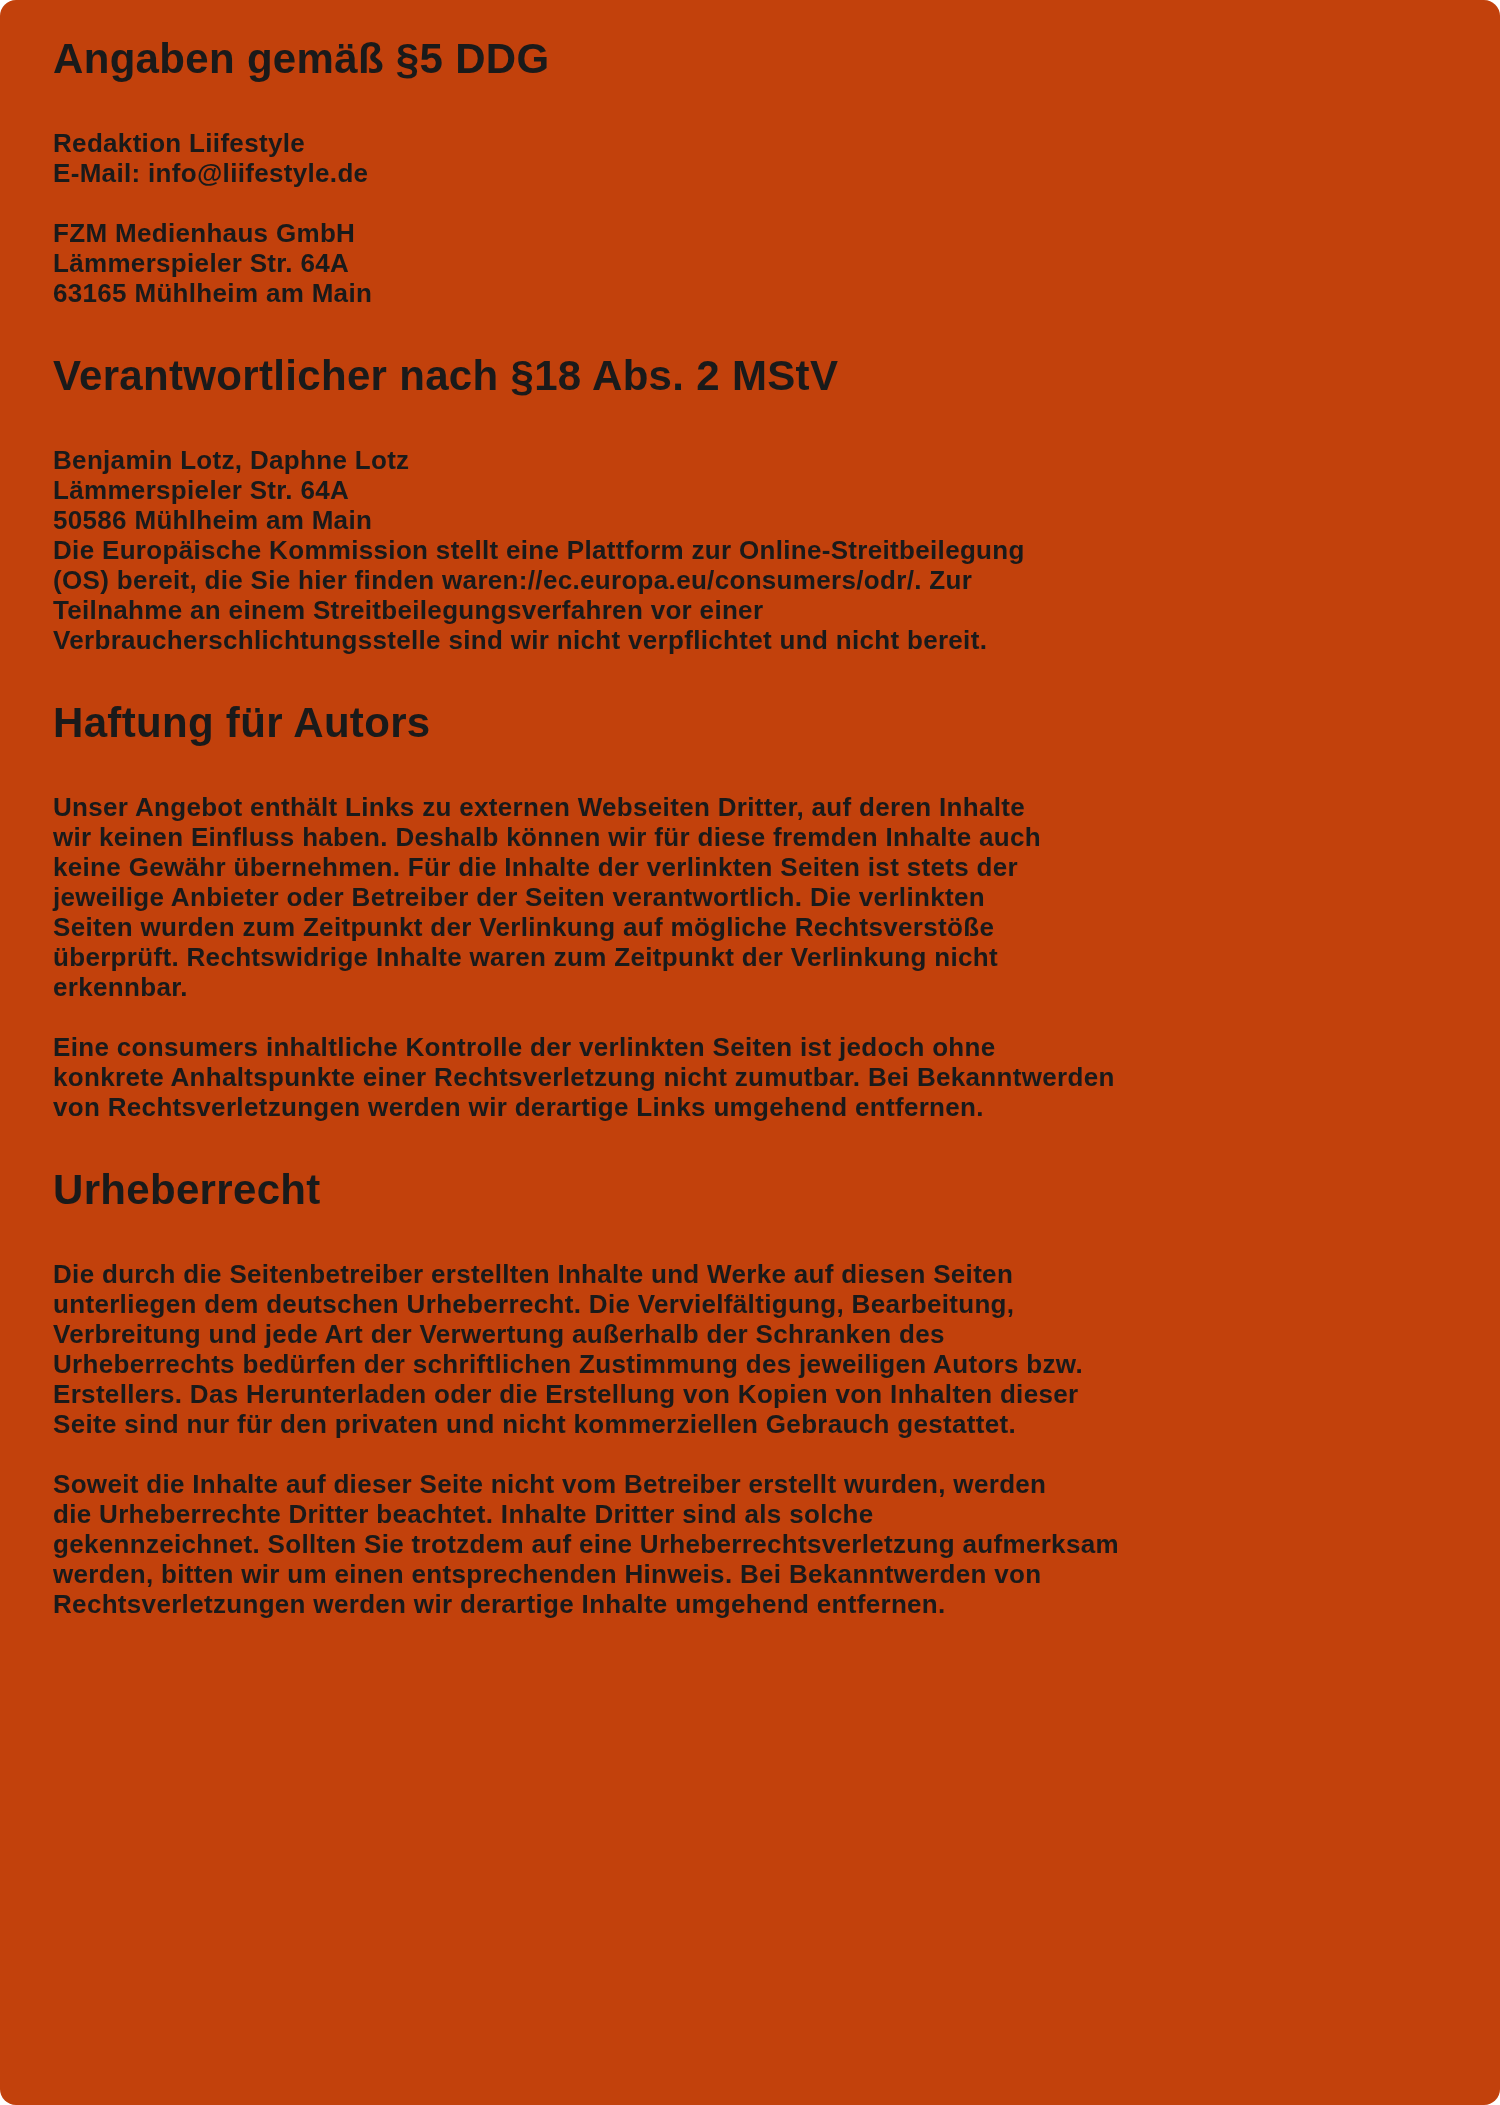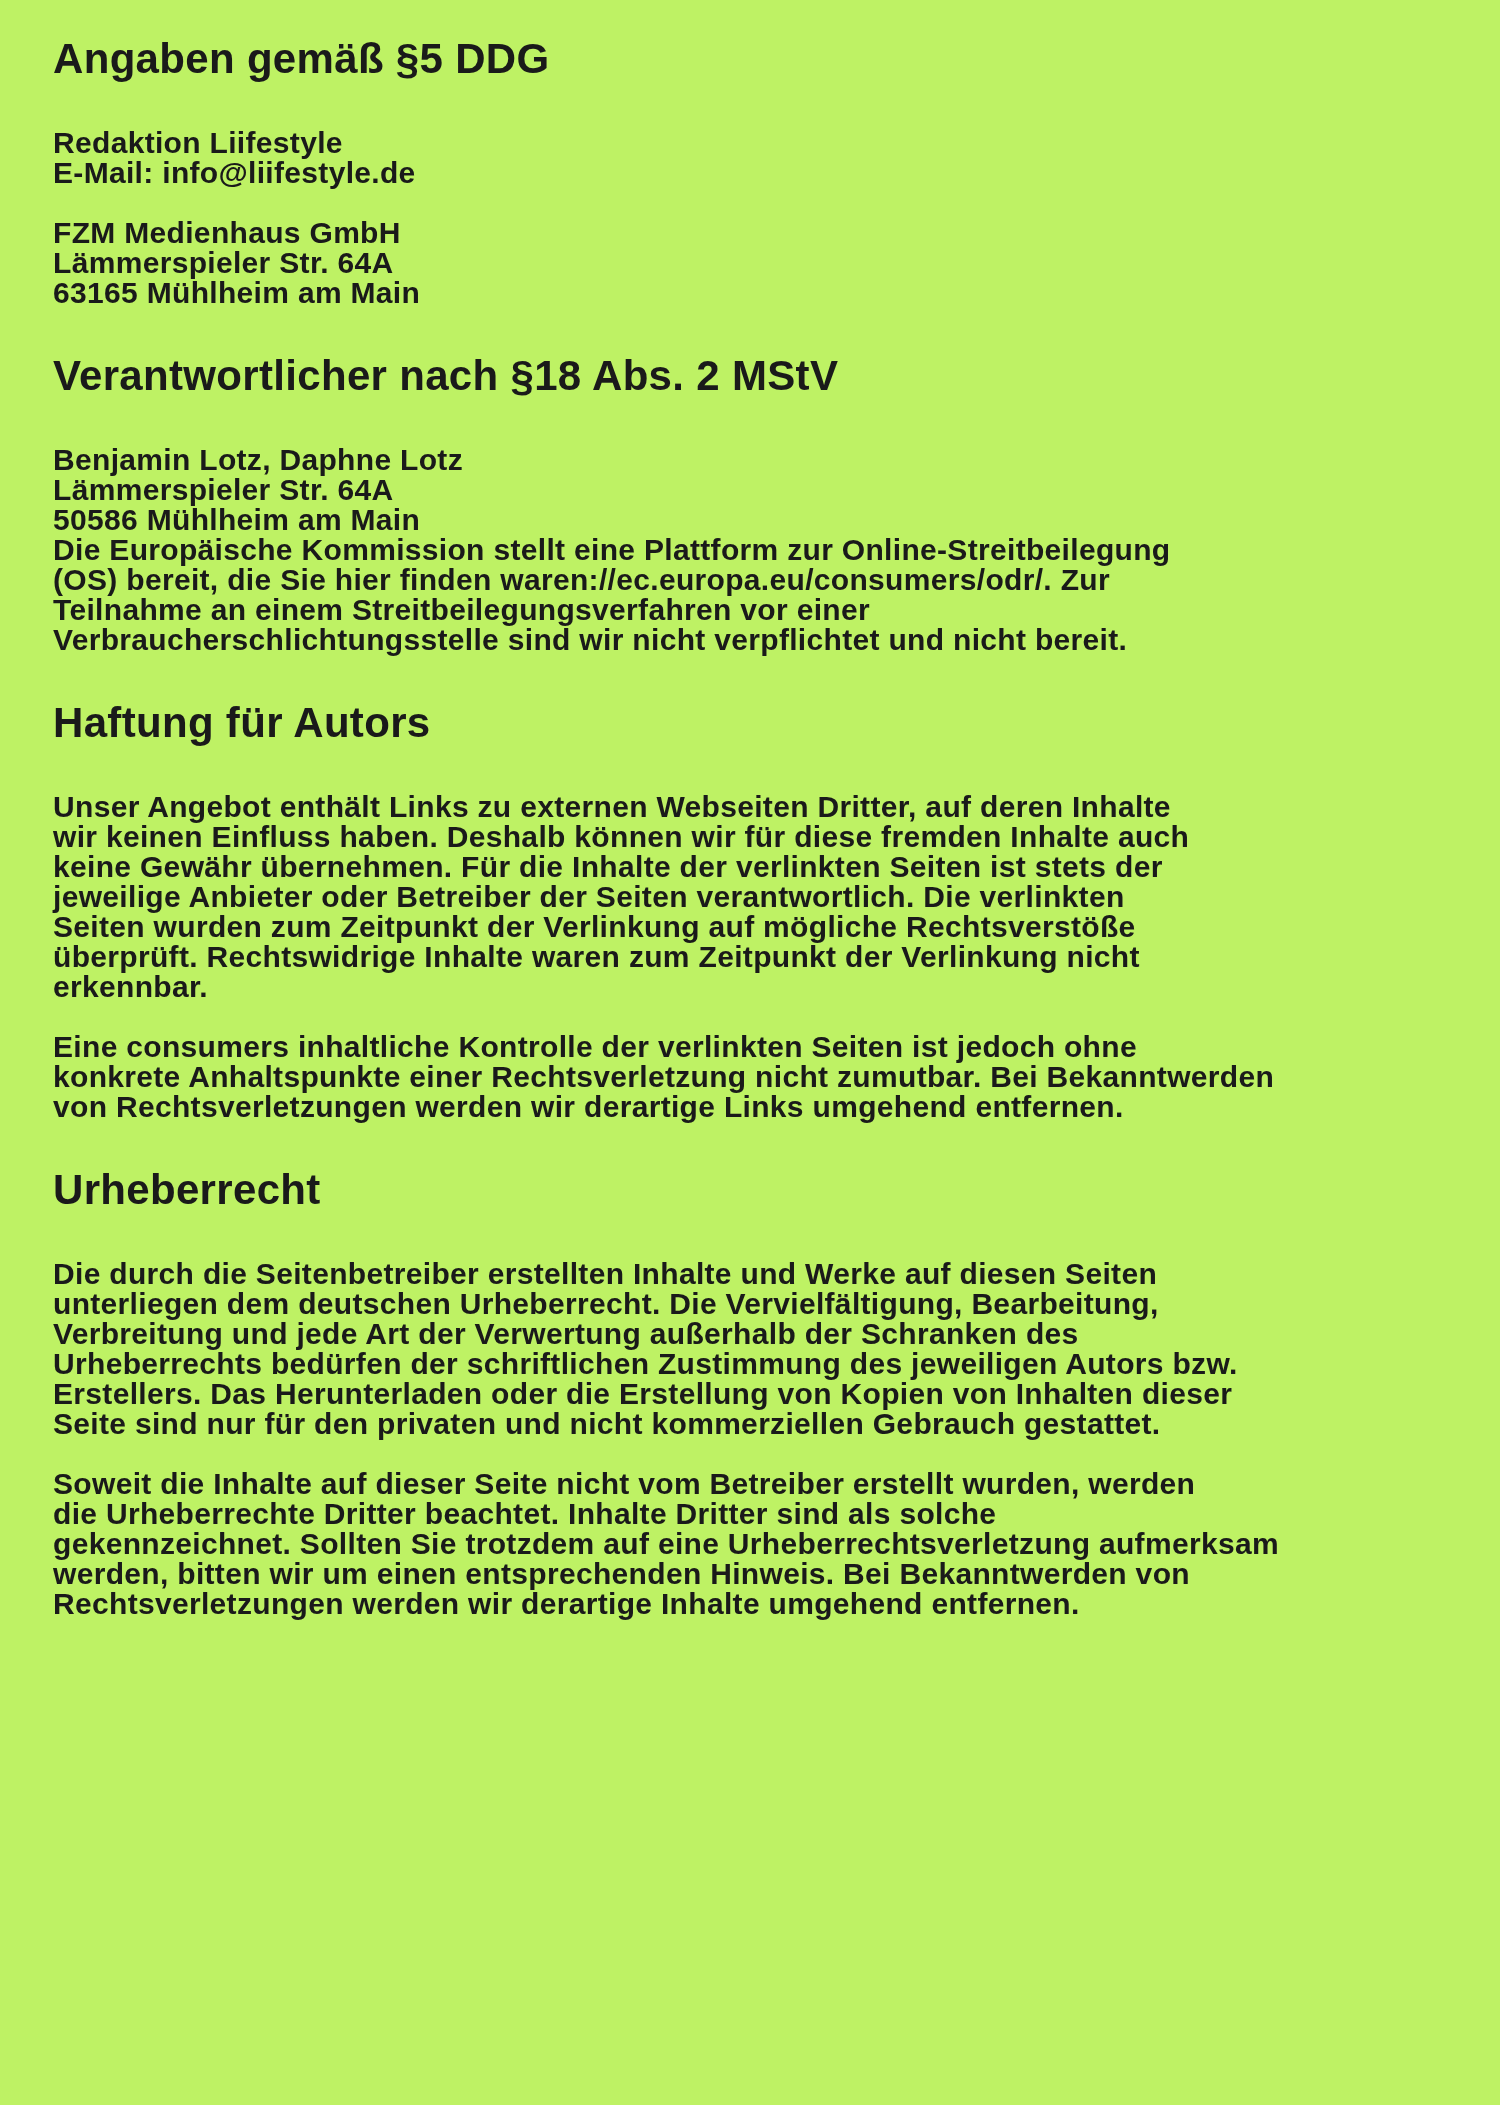--- a/index.html
+++ b/index.html
@@ -13,11 +13,12 @@
     min-height: 2105px;
     box-sizing: border-box;
     padding: 35px 55px 45px 53px;
-    background: #bef264;
+    background: #c2410c;
     color: #1a1a1a;
     font-family: "Liberation Sans", "DejaVu Sans", sans-serif;
     font-weight: 700;
     letter-spacing: 0.02em;
+    border-radius: 16px;
   }
   .page h2 {
     font-size: 42px;

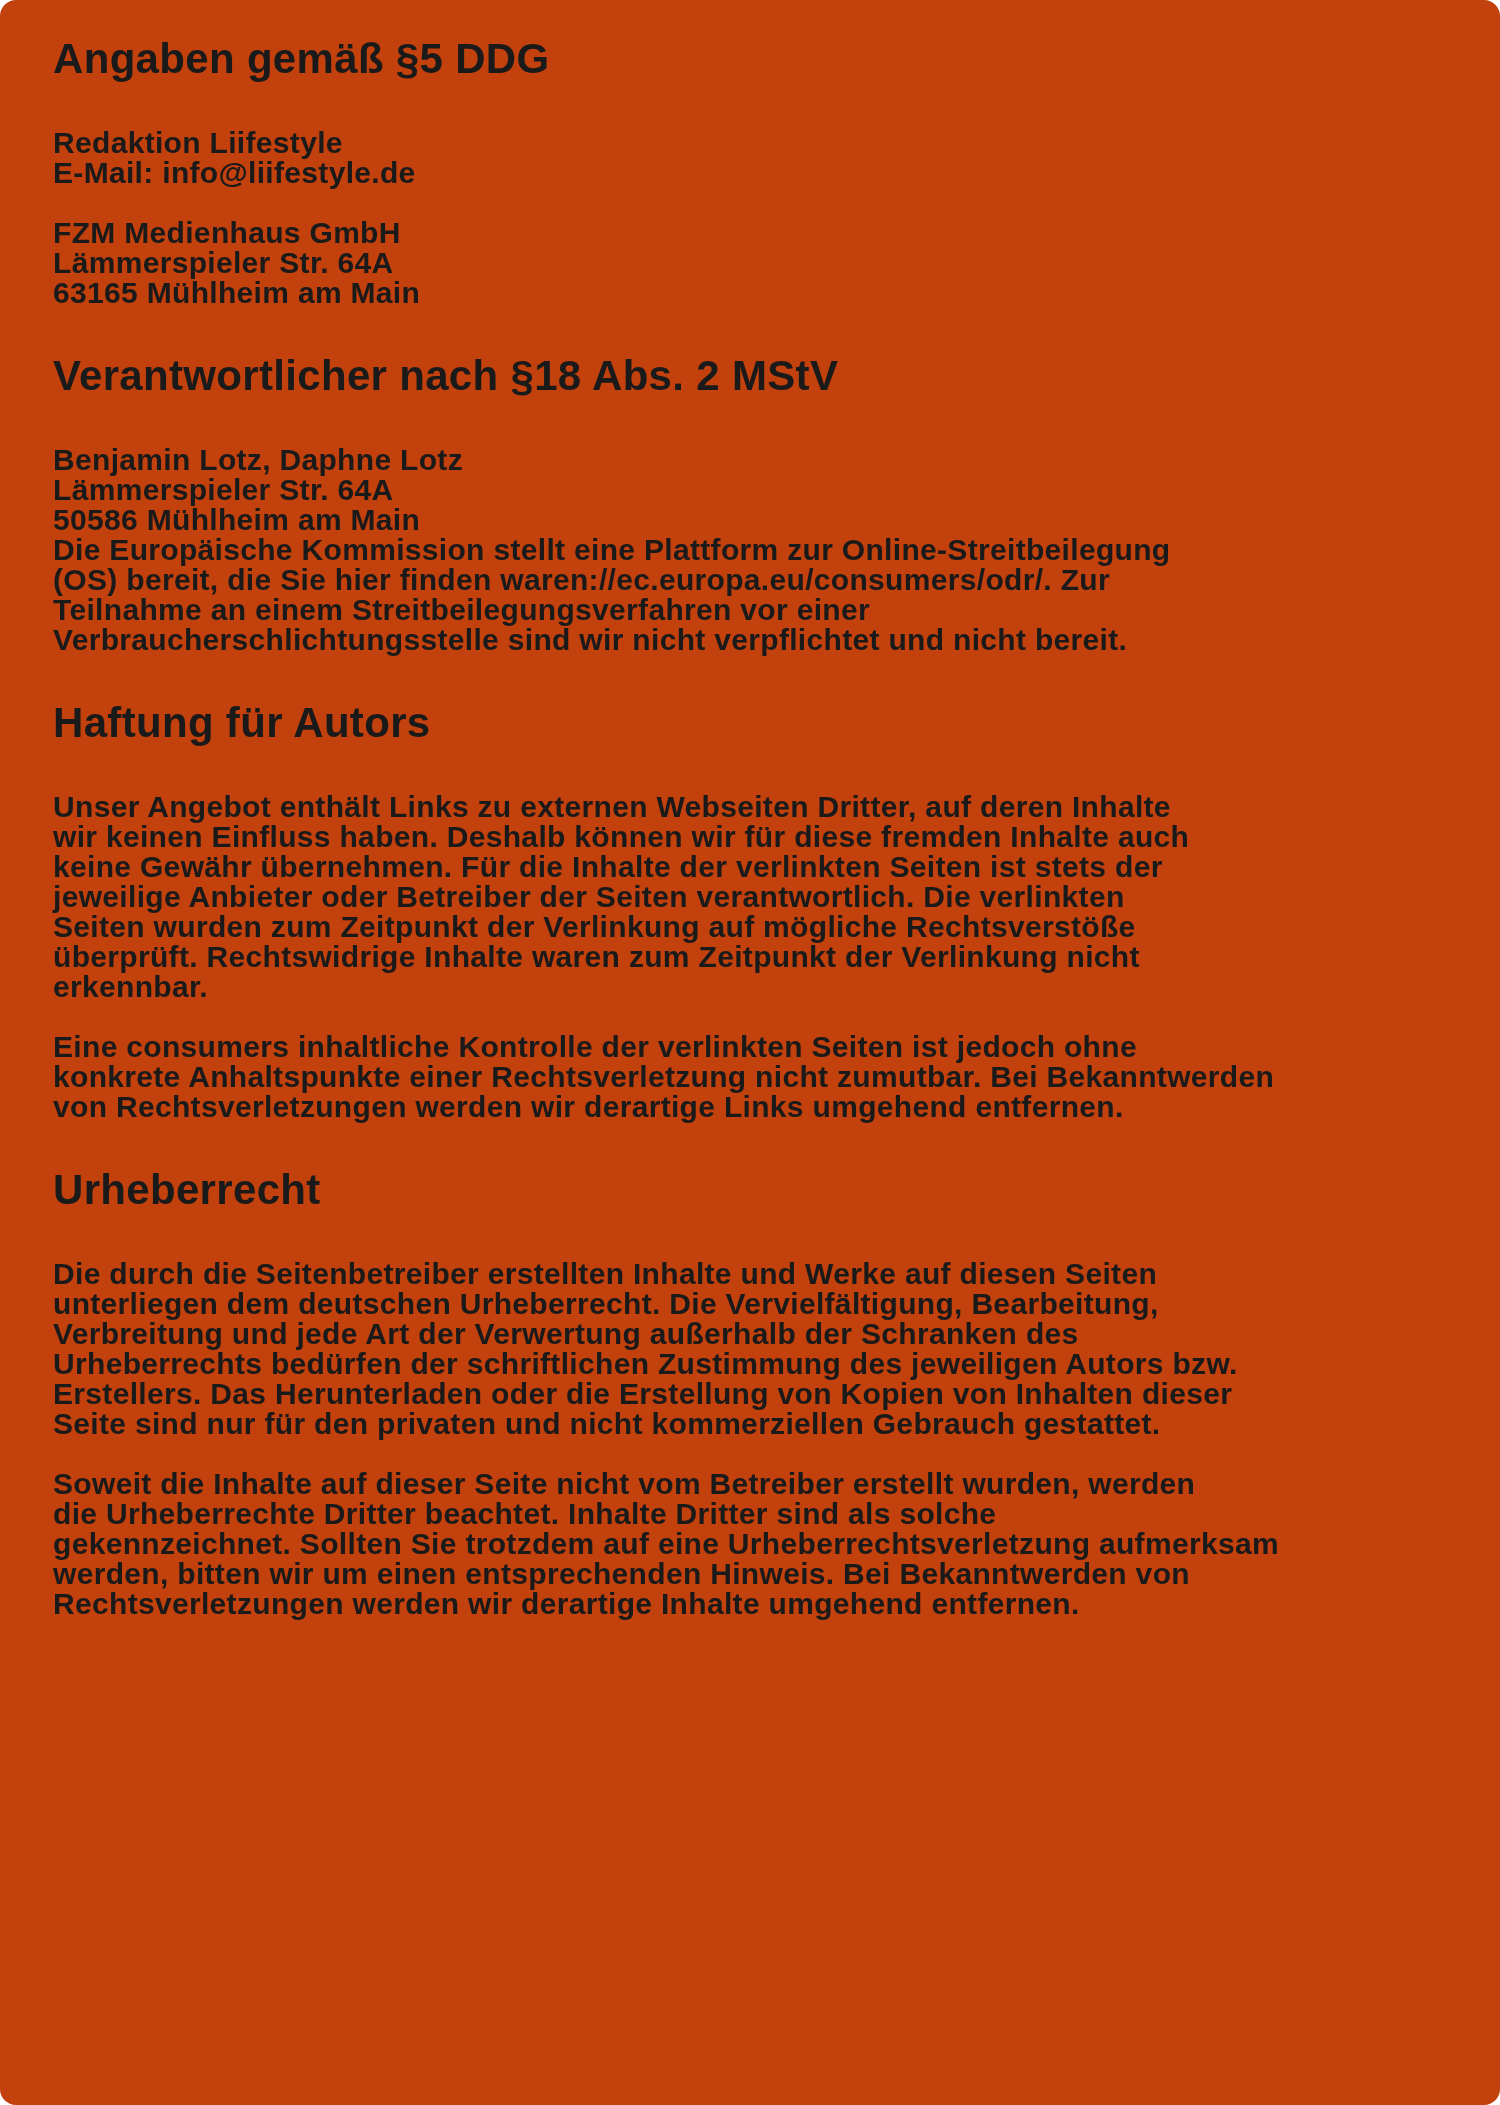--- a/index.html
+++ b/index.html
@@ -31,7 +31,7 @@
     margin-top: 0;
   }
   .page p {
-    font-size: 30px;
+    font-size: 26px;
     line-height: 30px;
     margin: 0 0 30px 0;
     font-weight: 700;

